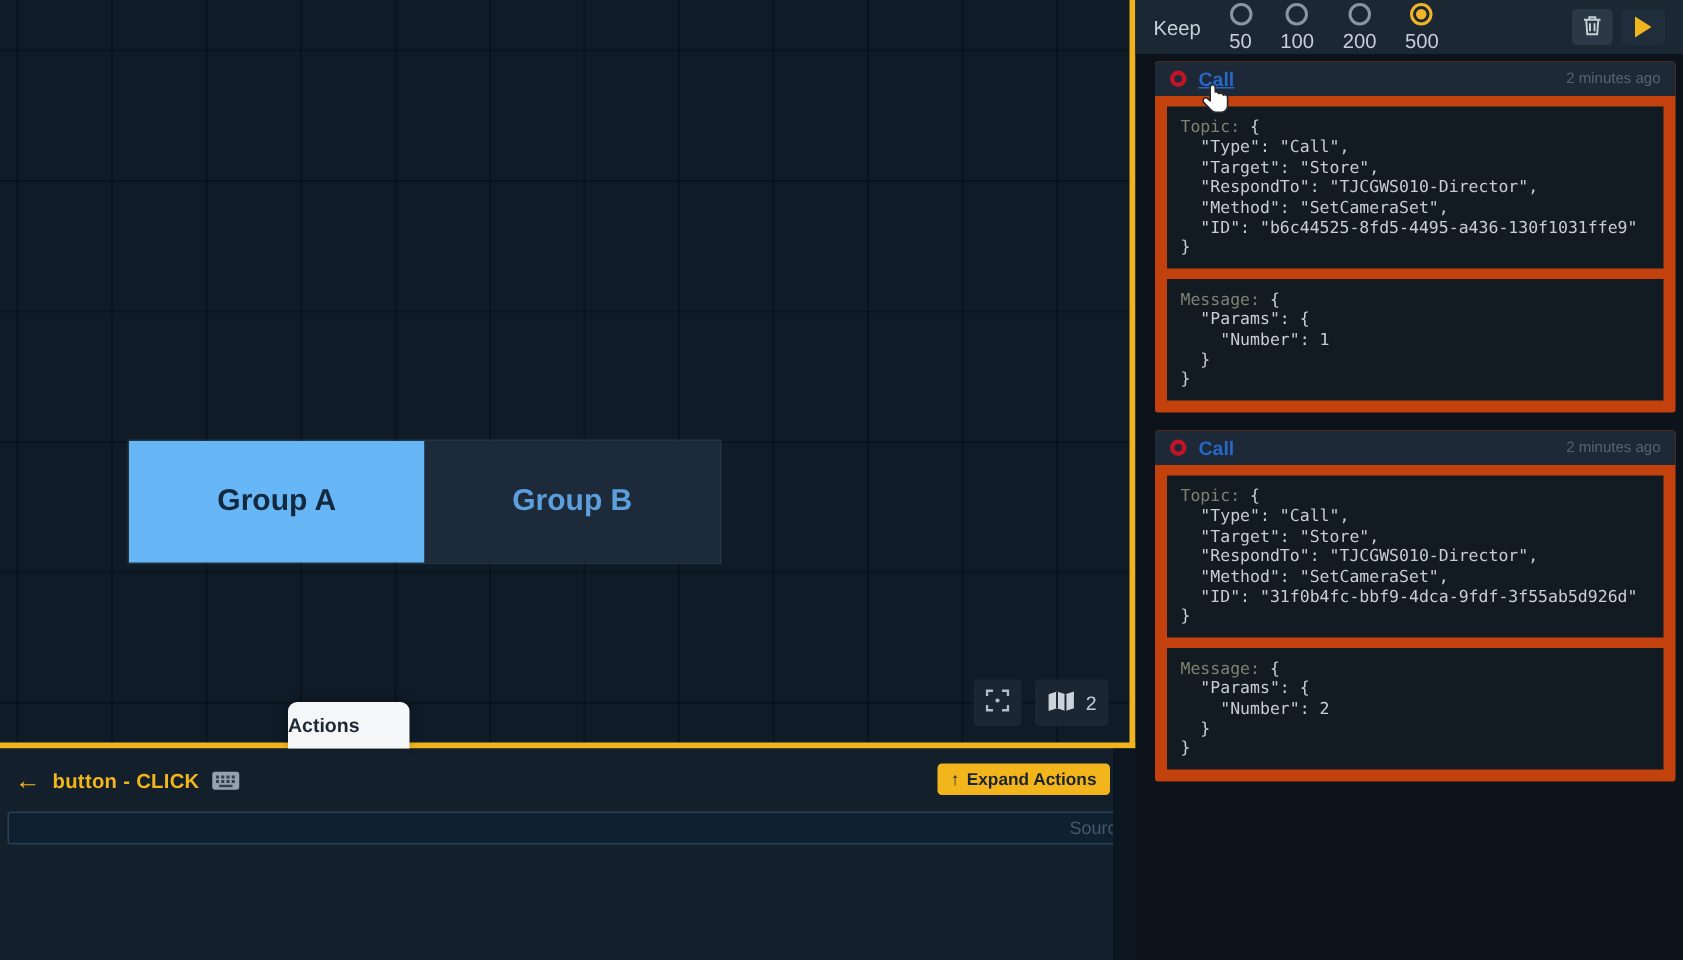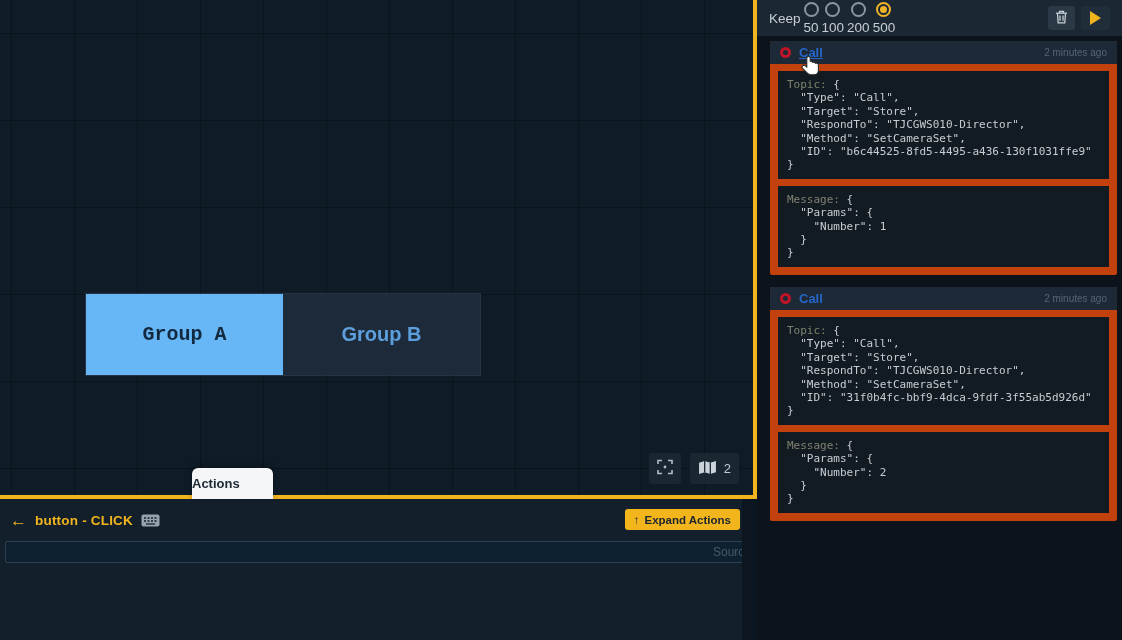--- a/index.html
+++ b/index.html
@@ -69,7 +69,7 @@
   
   .right-panel { position:absolute; left:757px; top:0; width:365px; height:640px; background:#0d131a; }
   .keep-bar {
-    height:36px; background:#1b2834; display:flex; align-items:center; padding:0 12px; gap:3px;
+    height:36px; background:#1b2834; display:flex; align-items:center; padding:0 12px; gap:19px;
   }
   .keep-label { color:#c7ced6; font-size:13.5px; }
   .radio-opt { display:flex; align-items:center; gap:3px; cursor:pointer;flex-direction:column; }

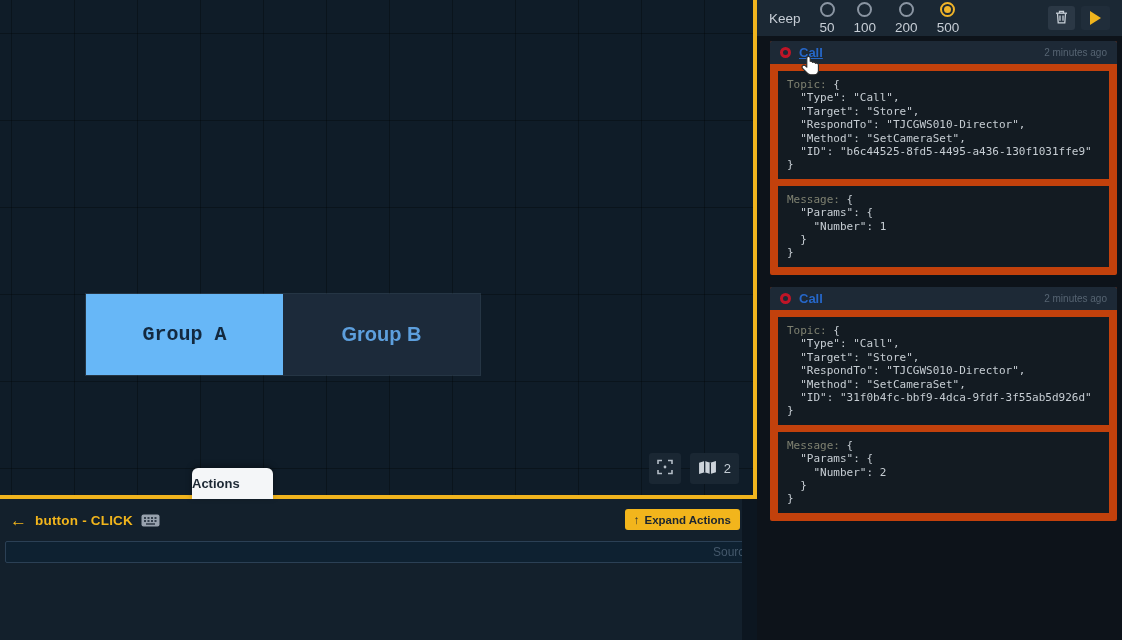--- a/index.html
+++ b/index.html
@@ -24,7 +24,7 @@
   }
   .group-a {
     flex:1; background:#67b7f7; color:#13293f; font-weight:bold; font-size:20px;
-    display:flex; align-items:center; justify-content:center; cursor:default;font-family:Liberation Mono, monospace;
+    display:flex; align-items:center; justify-content:center; cursor:default;
   }
   .group-b {
     flex:1; background:#1c2a3a; color:#5d9fdd; font-weight:bold; font-size:20px;

